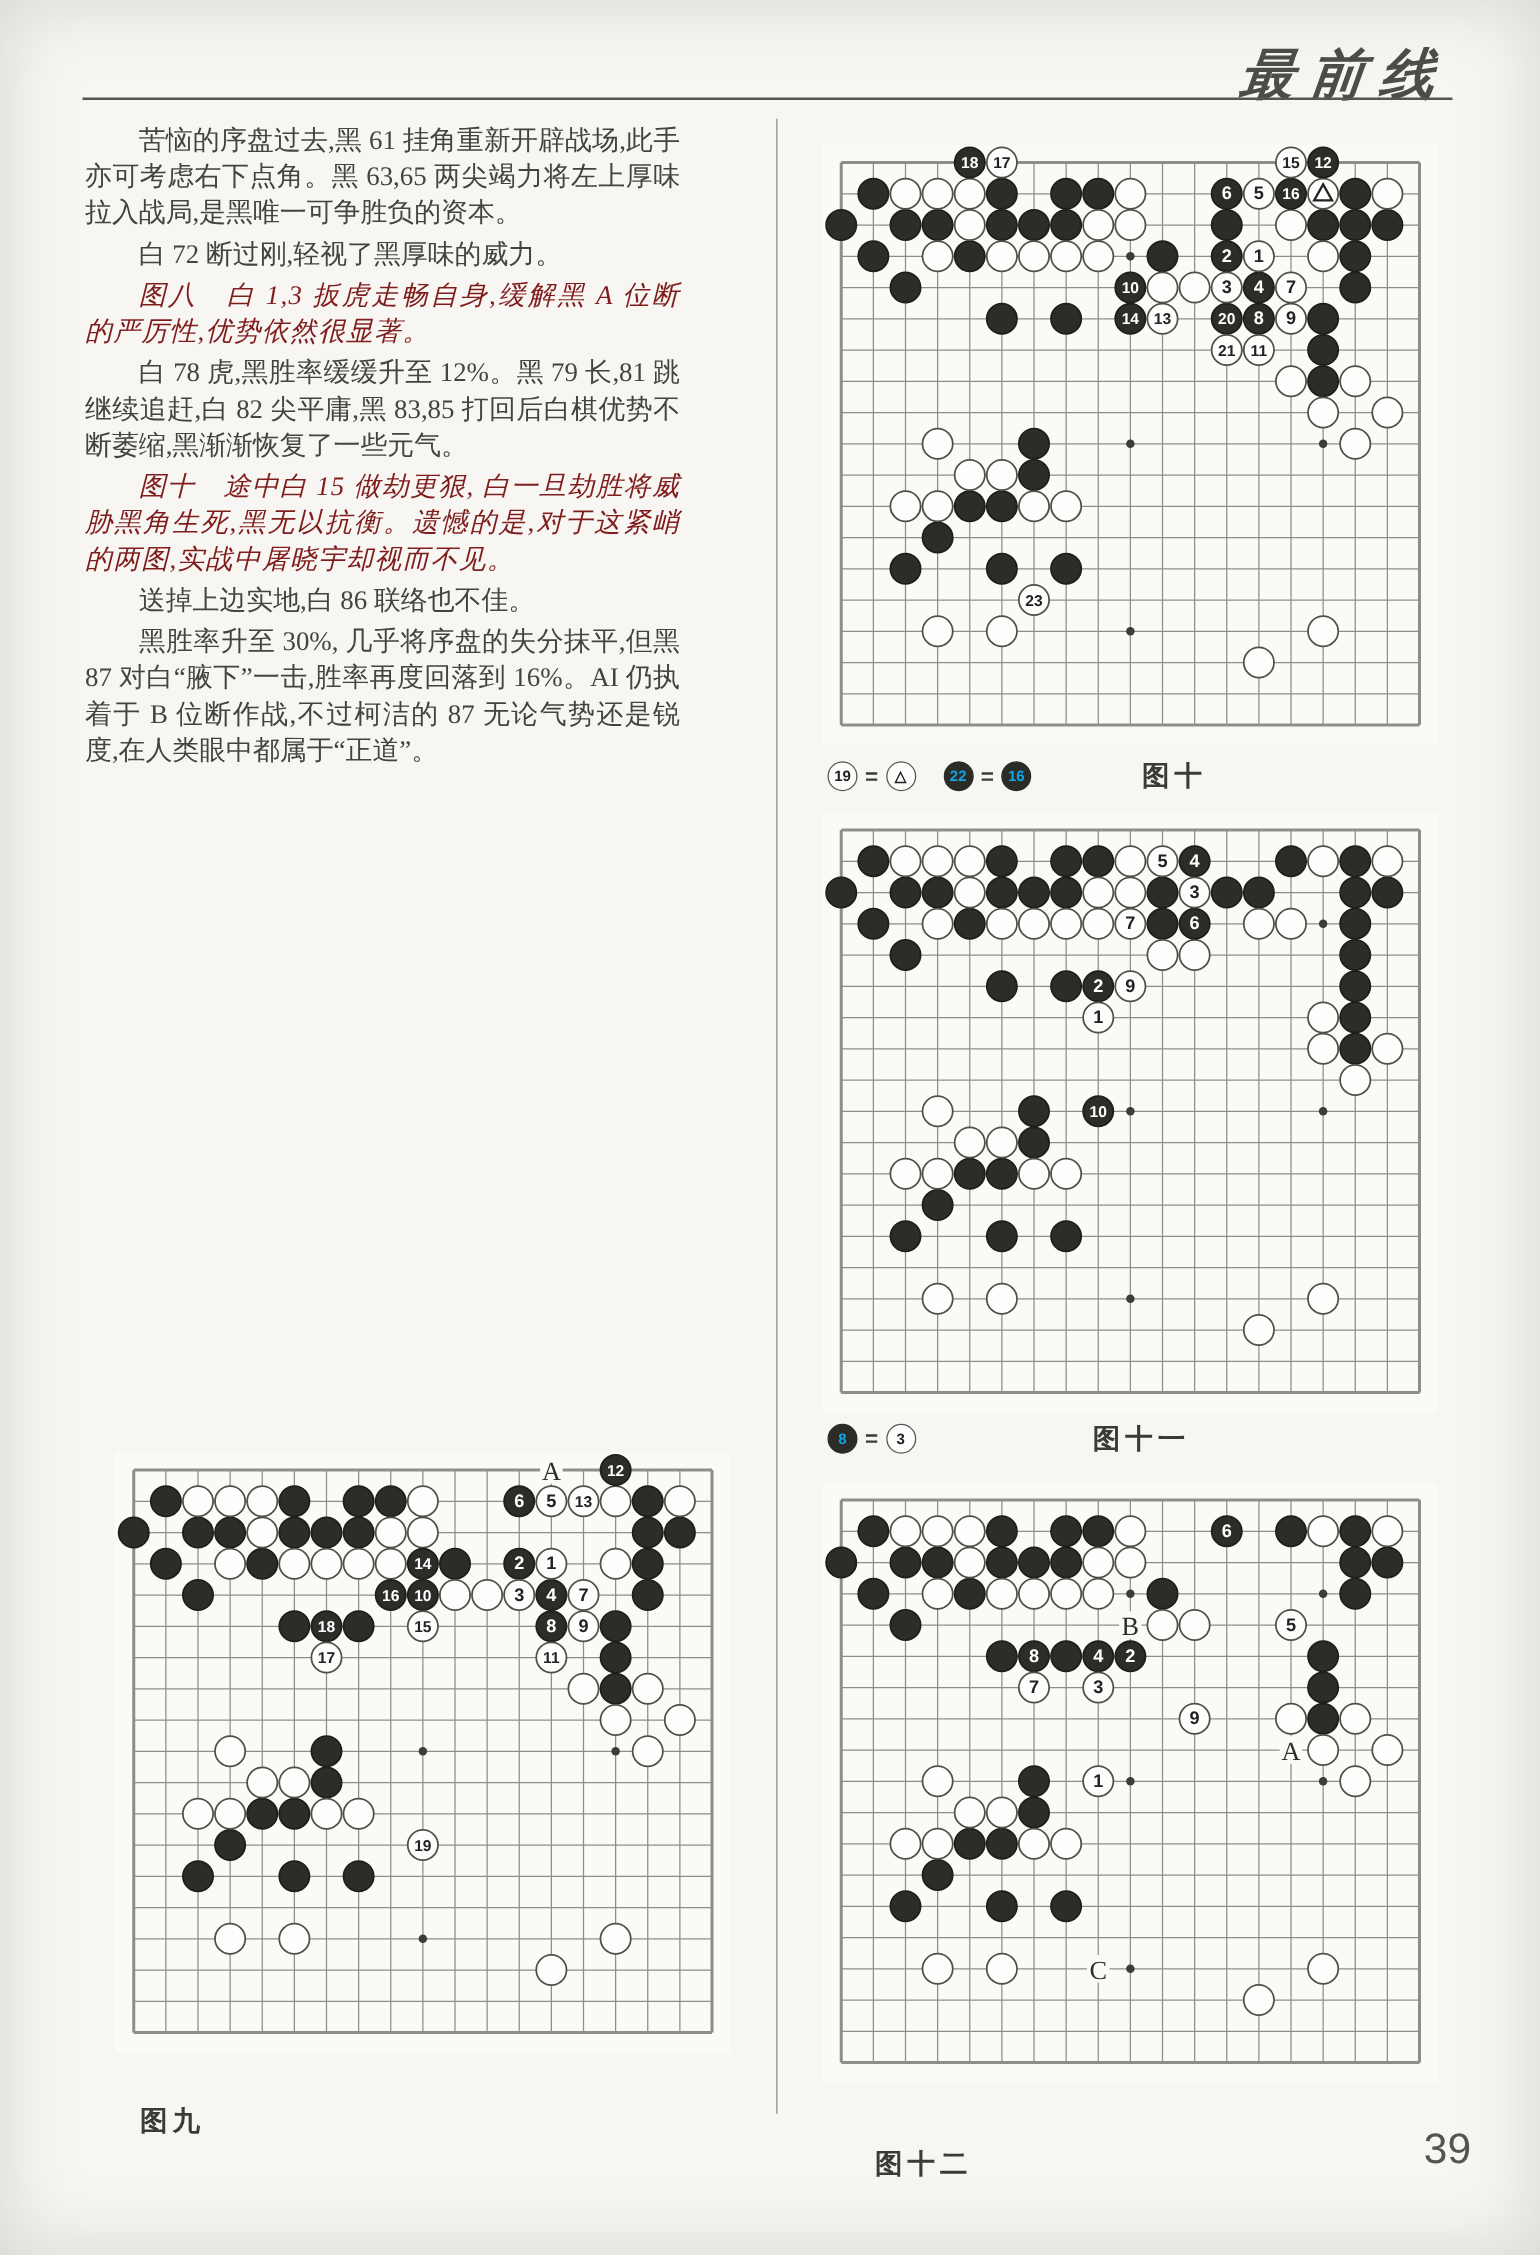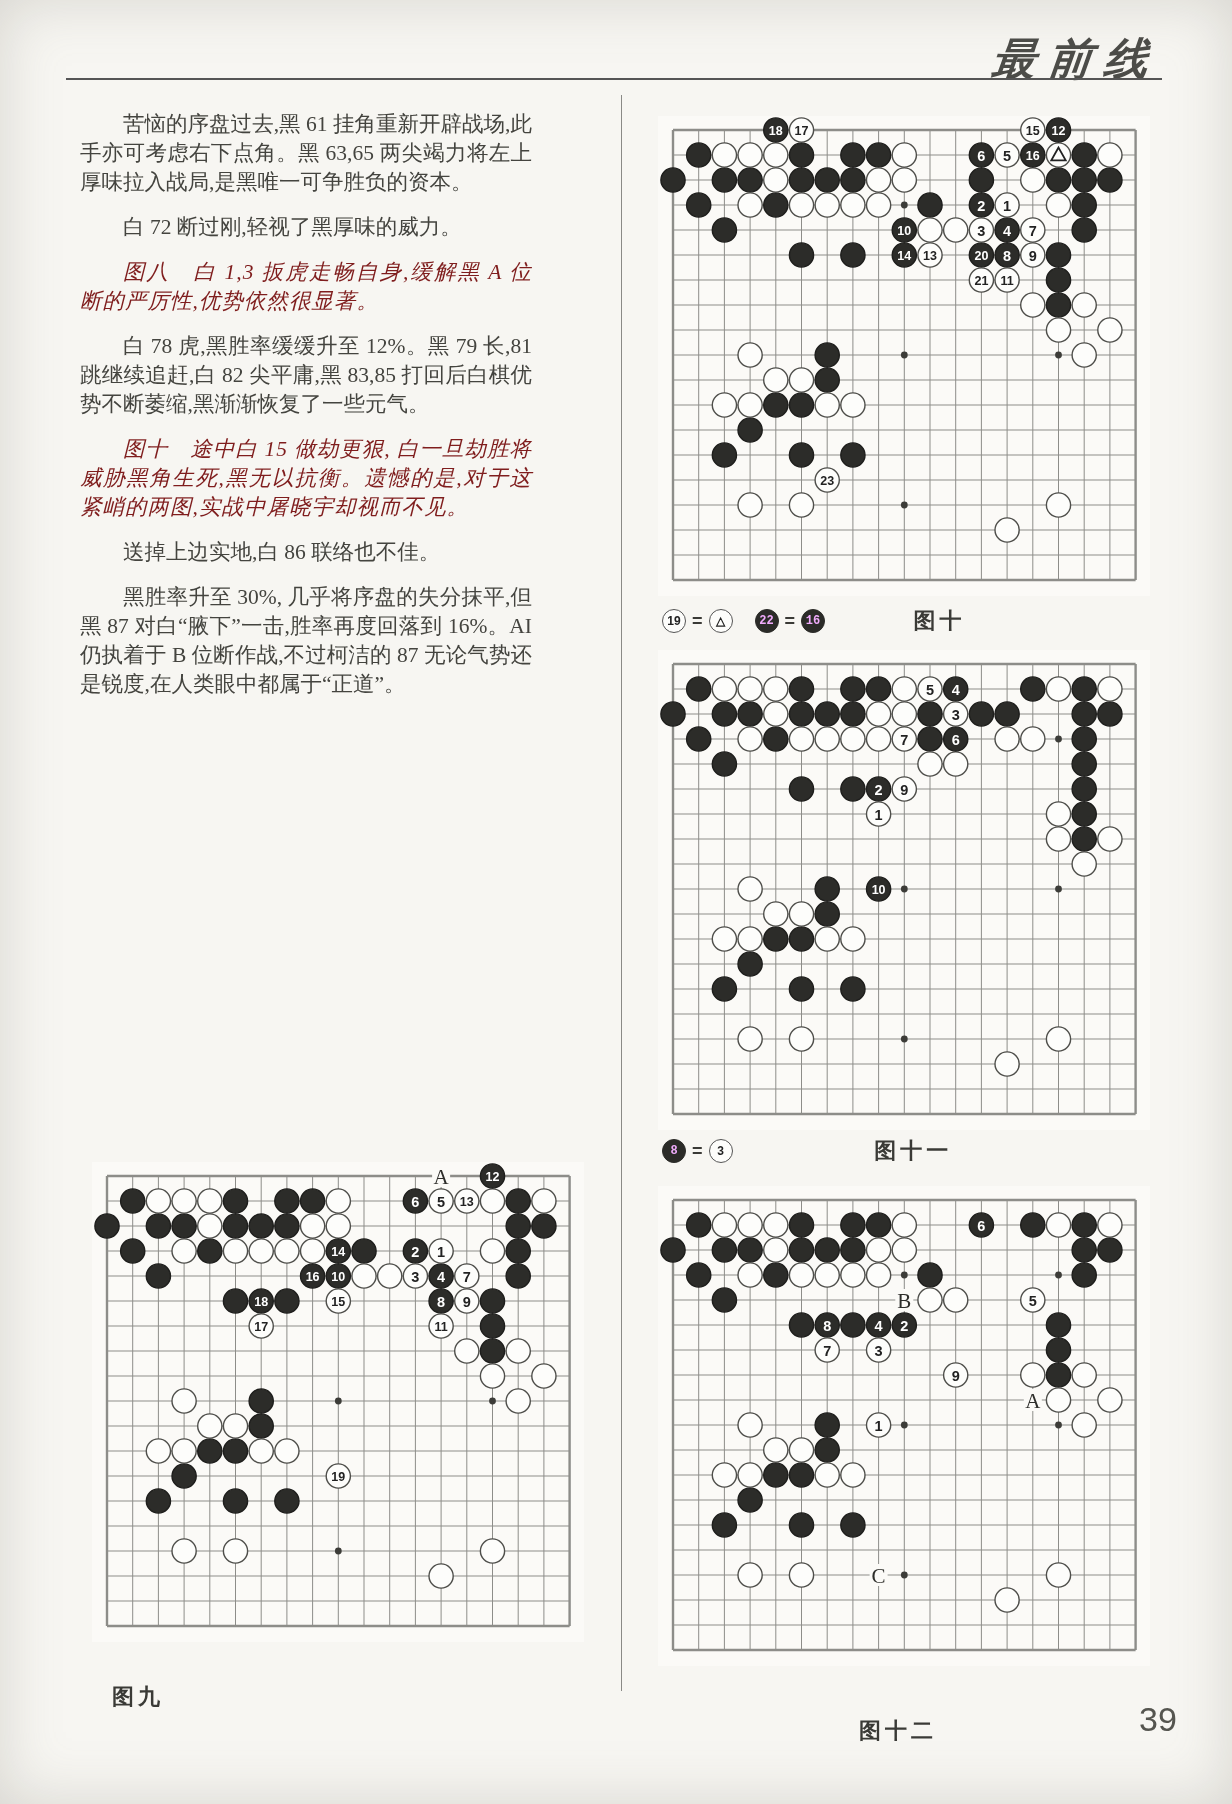--- a/index.html
+++ b/index.html
@@ -13,7 +13,7 @@
   
   #text-col{position:absolute;left:64px;top:94px;width:484px;font-size:21.5px;line-height:29px;
             text-align:justify;color:#44443f;}
-  #text-col p{margin:16px;text-indent:2em;}
+  #text-col p{margin:4px;text-indent:2em;}
   #text-col p.kai{font-style:italic;letter-spacing:1px;color:#7f1d1d;}
   
   #divider{position:absolute;left:621px;top:95px;width:1px;height:1596px;background:#8a8a86;}

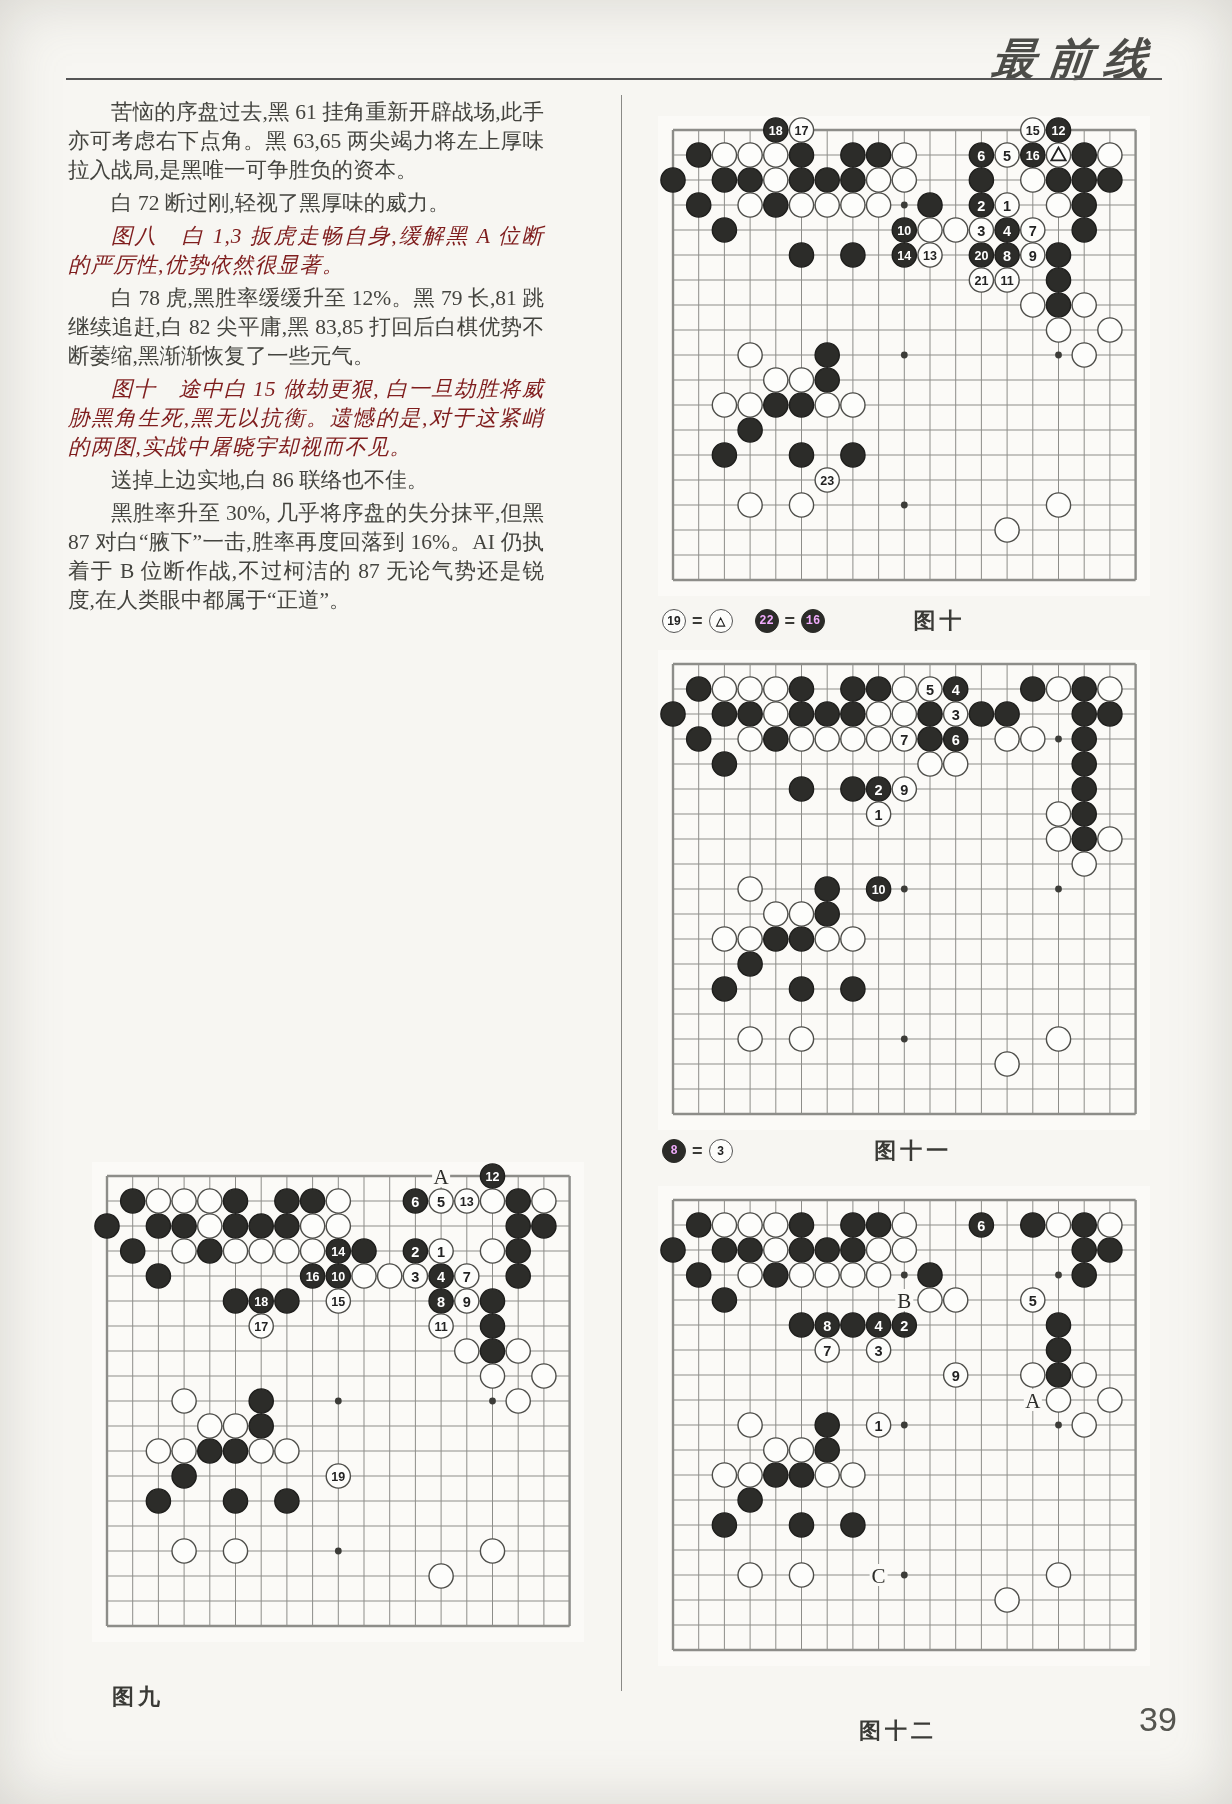--- a/index.html
+++ b/index.html
@@ -25,7 +25,7 @@
   .cap-notes{display:flex;align-items:center;gap:4px;font-family:"Liberation Sans",sans-serif;}
   .cap-stone{display:inline-flex;align-items:center;justify-content:center;width:22px;height:22px;border-radius:50%;
              font-size:12px;font-weight:bold;font-family:"Liberation Sans",sans-serif;}
-  .cap-stone.black{background:#2b2b28;color:#f0abfc;border:1px solid #2b2b28;font-family:Liberation Mono, monospace;}
+  .cap-stone.black{background:#2b2b28;color:#0ea5e9;border:1px solid #2b2b28;}
   .cap-stone.white{background:#fdfdfb;color:#222;border:1.5px solid #555;}
   .cap-eq{font-size:18px;font-weight:bold;margin:0 2px;}
   .cap-gap{width:14px;}

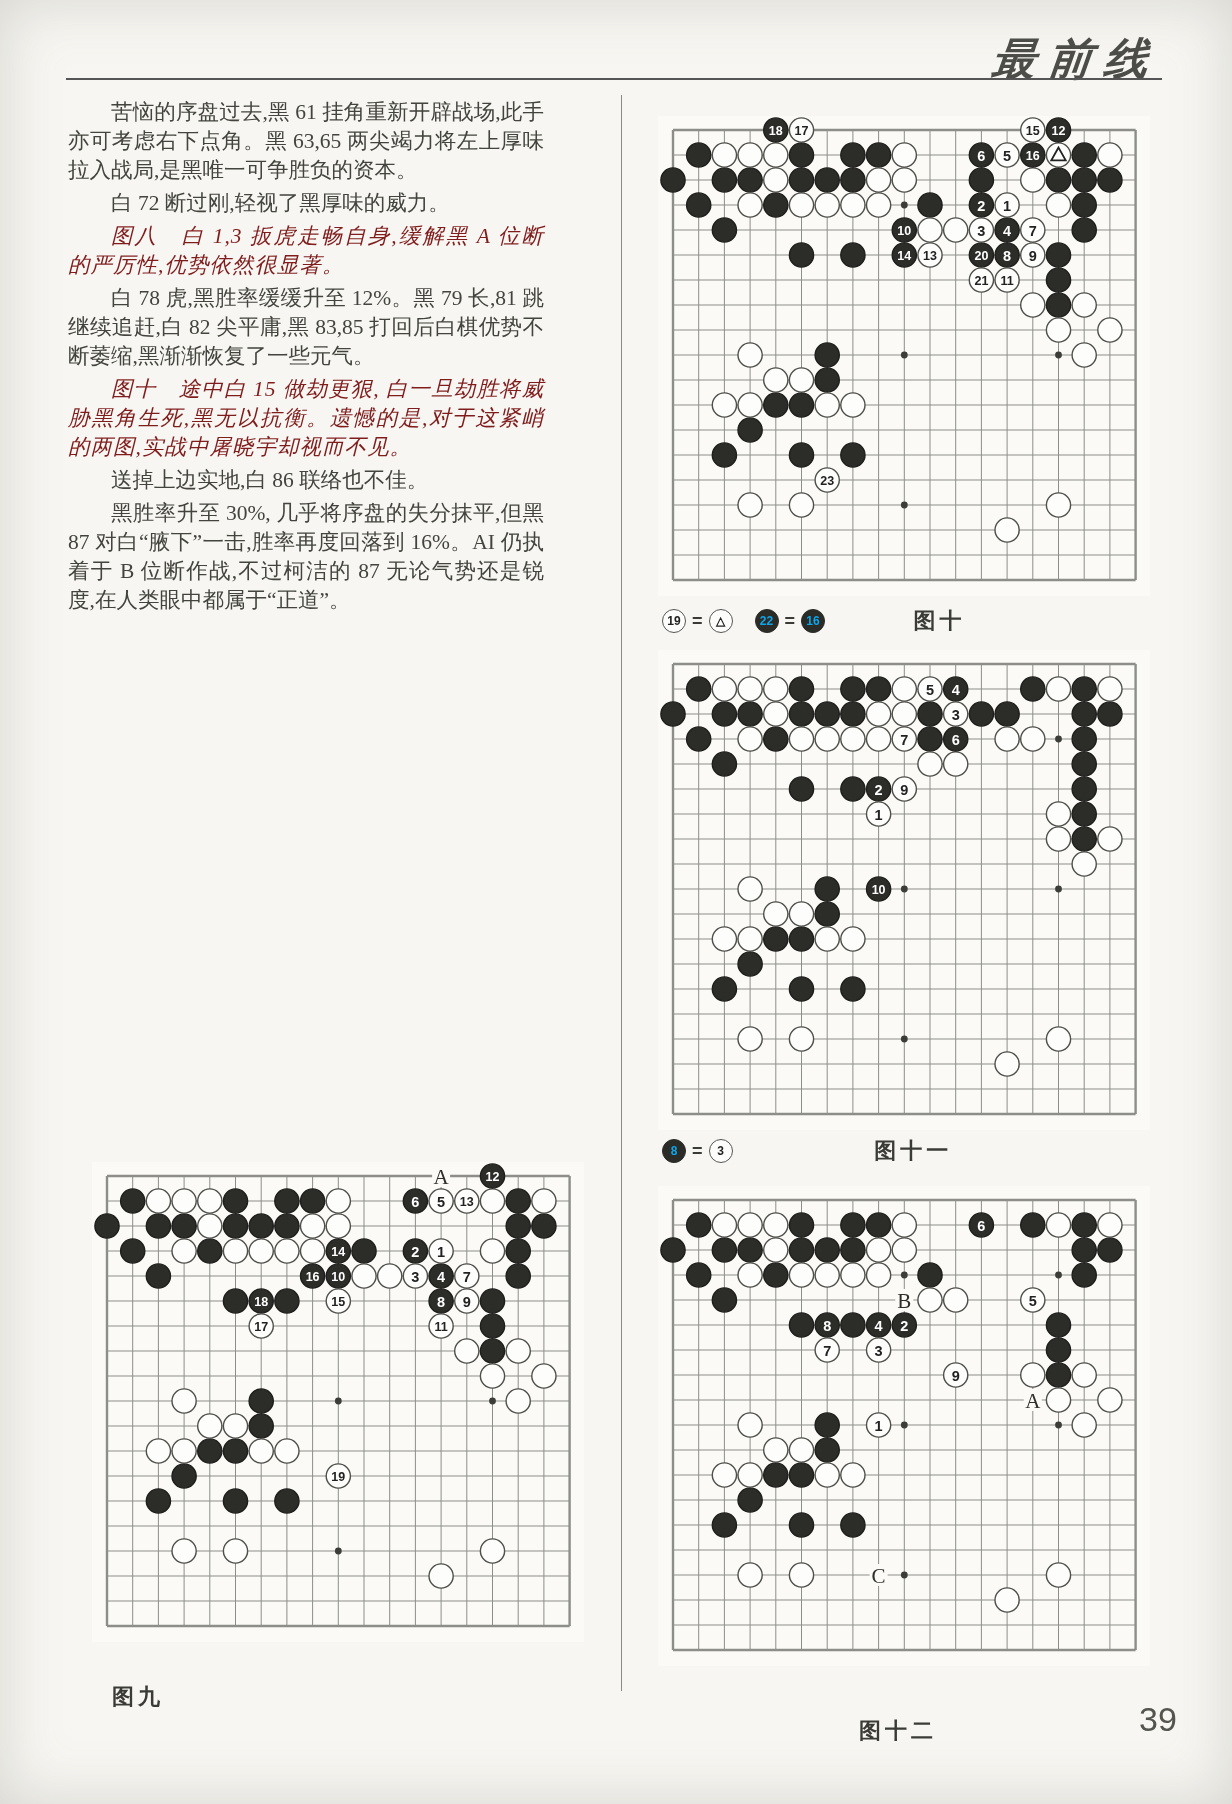--- a/index.html
+++ b/index.html
@@ -502,7 +502,7 @@
         <text x="220.6" y="390" text-anchor="middle" dominant-baseline="central" font-family="&quot;Liberation Serif&quot;,serif" font-size="21" fill="#2d2d2a">C</text>
       </svg>
   </div>
-  <div class="caption-row" style="left:642px;top:1716px;width:492px;justify-content:center;">
+  <div class="caption-row" style="left:680px;top:1716px;width:492px;">
     <span class="caption-title">图十二</span>
   </div>
 

